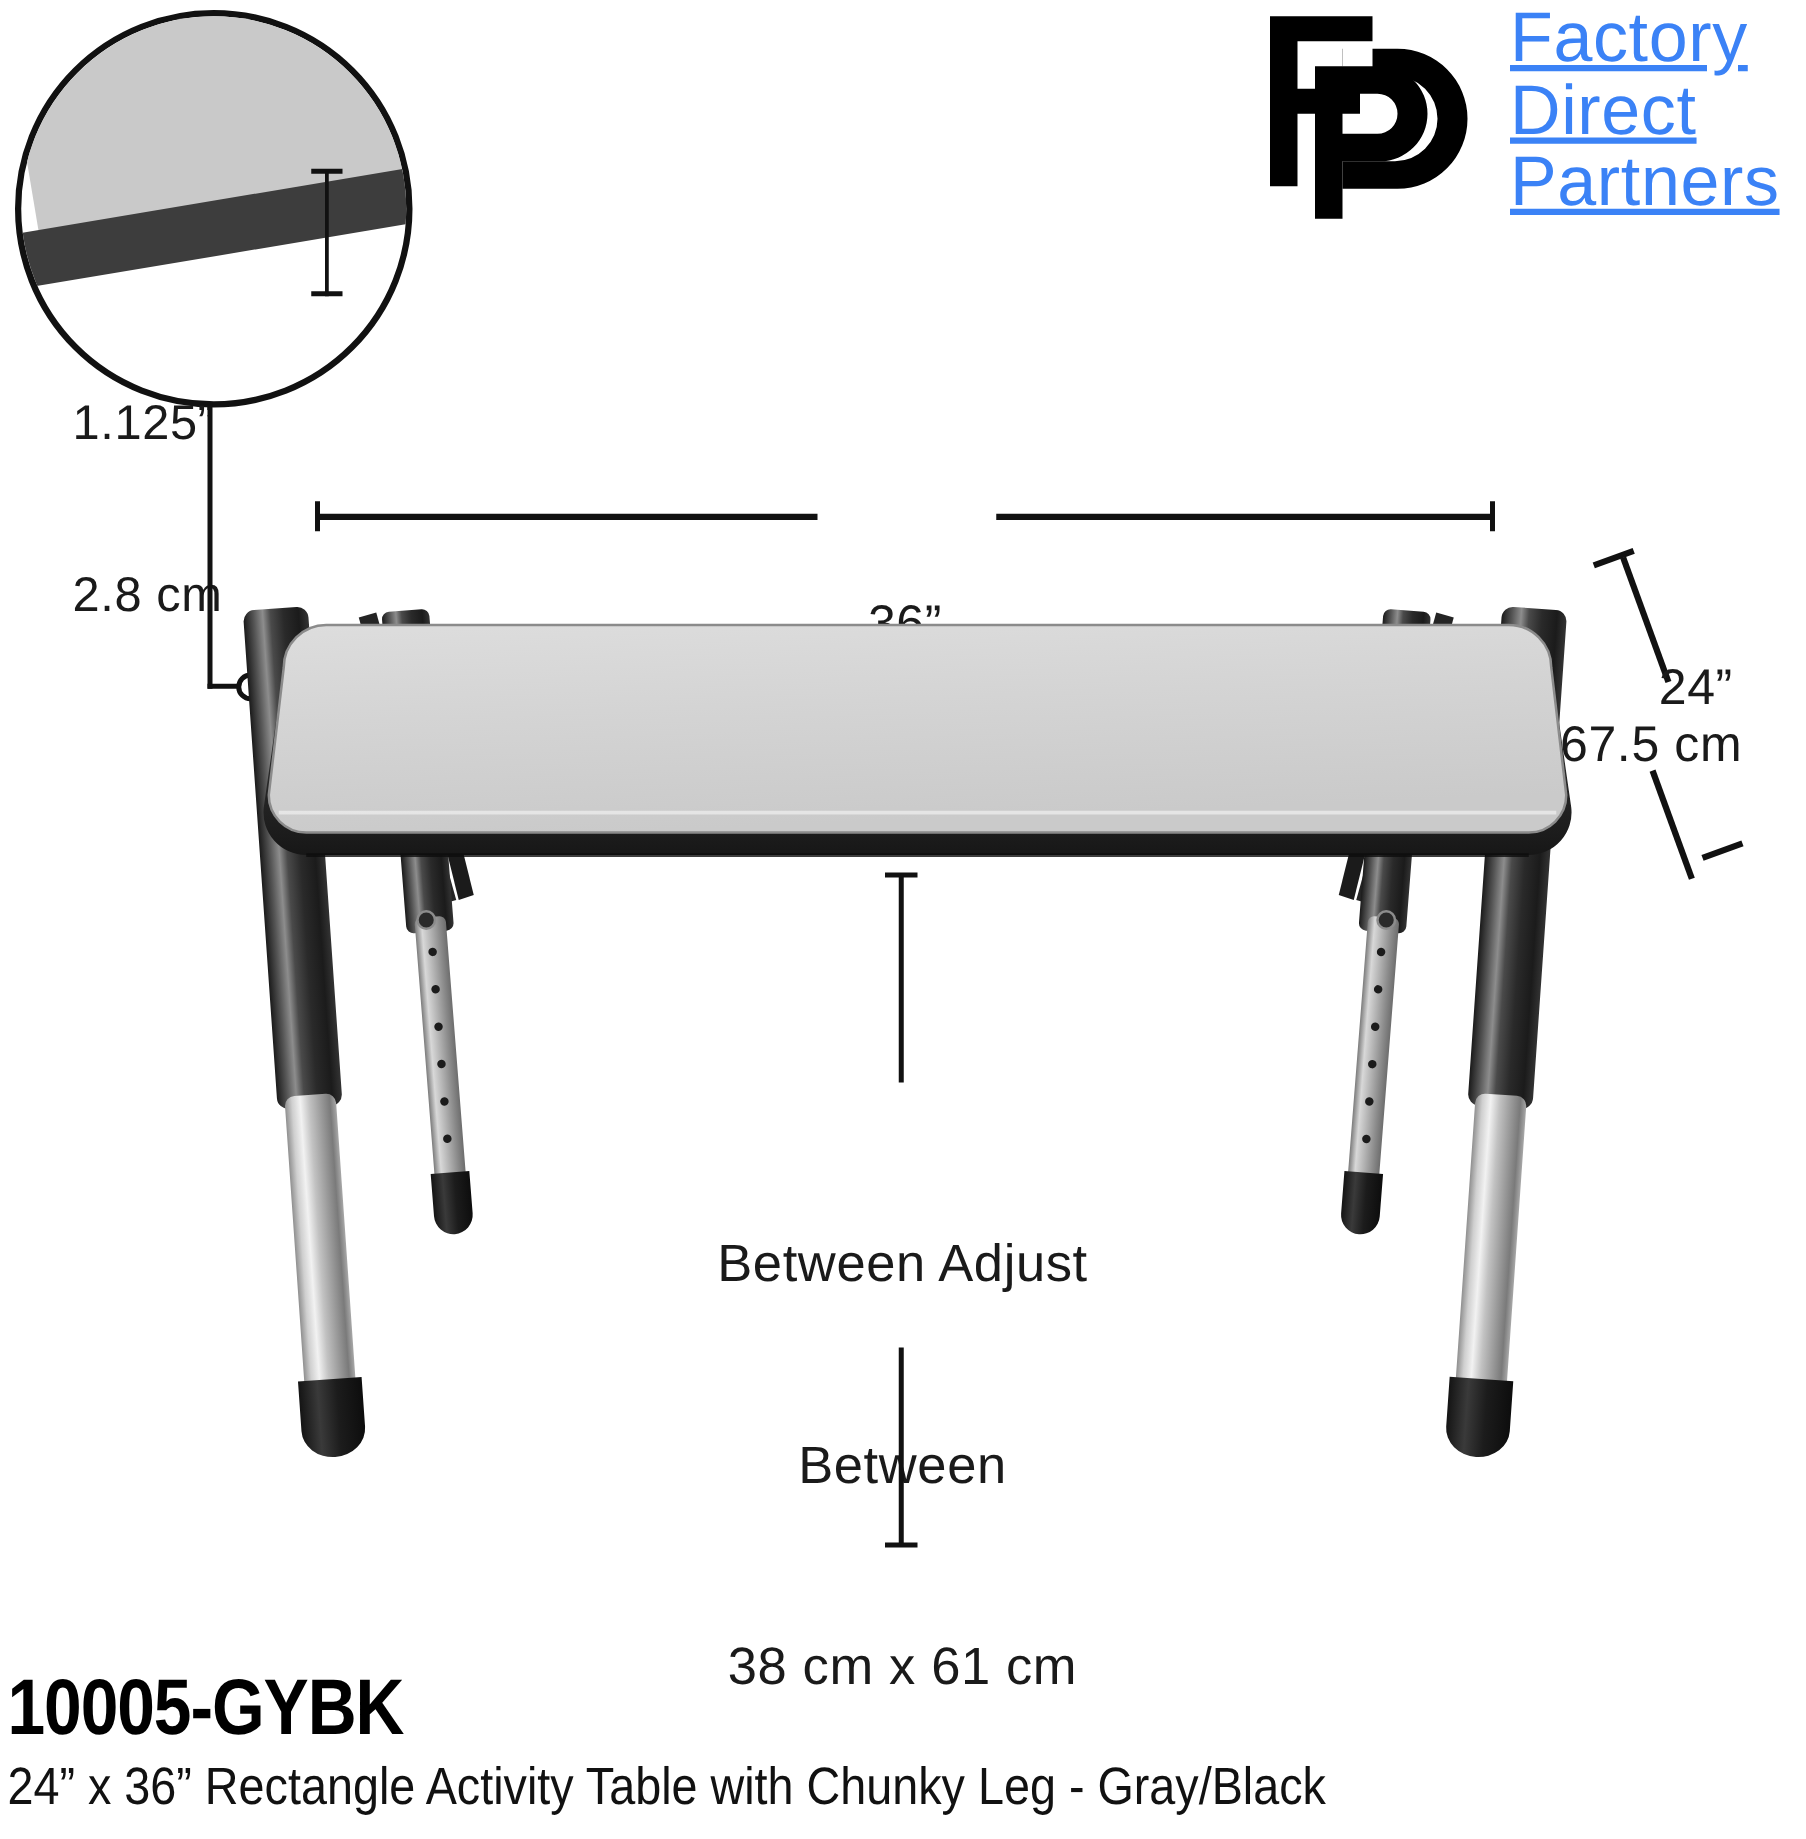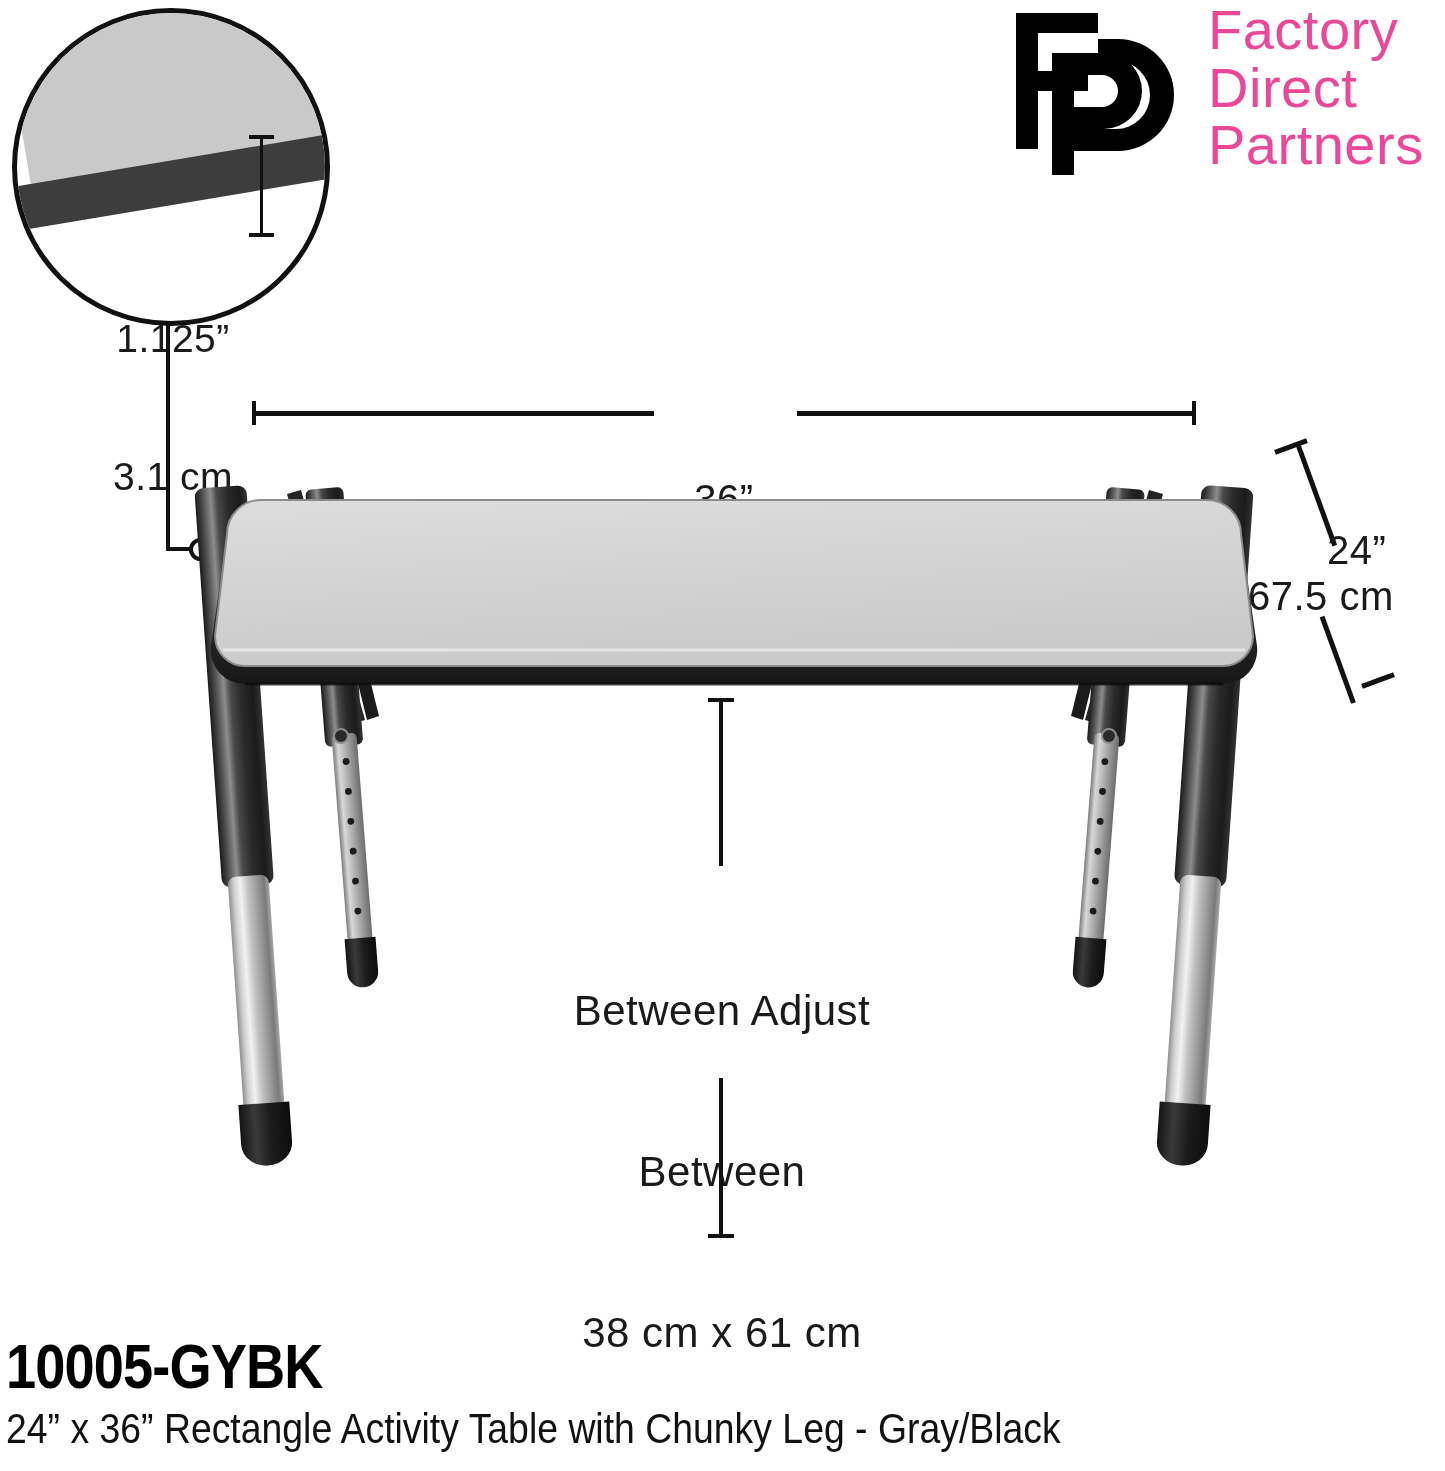--- a/index.html
+++ b/index.html
@@ -50,9 +50,10 @@
     font-weight: 300;
     font-size: 56px;
     line-height: 1.03;
-    color: #ec4899;
+    color: #3b82f6;
     letter-spacing: 0.5px;
     white-space: pre;
+    text-decoration: underline;
   }
 
   

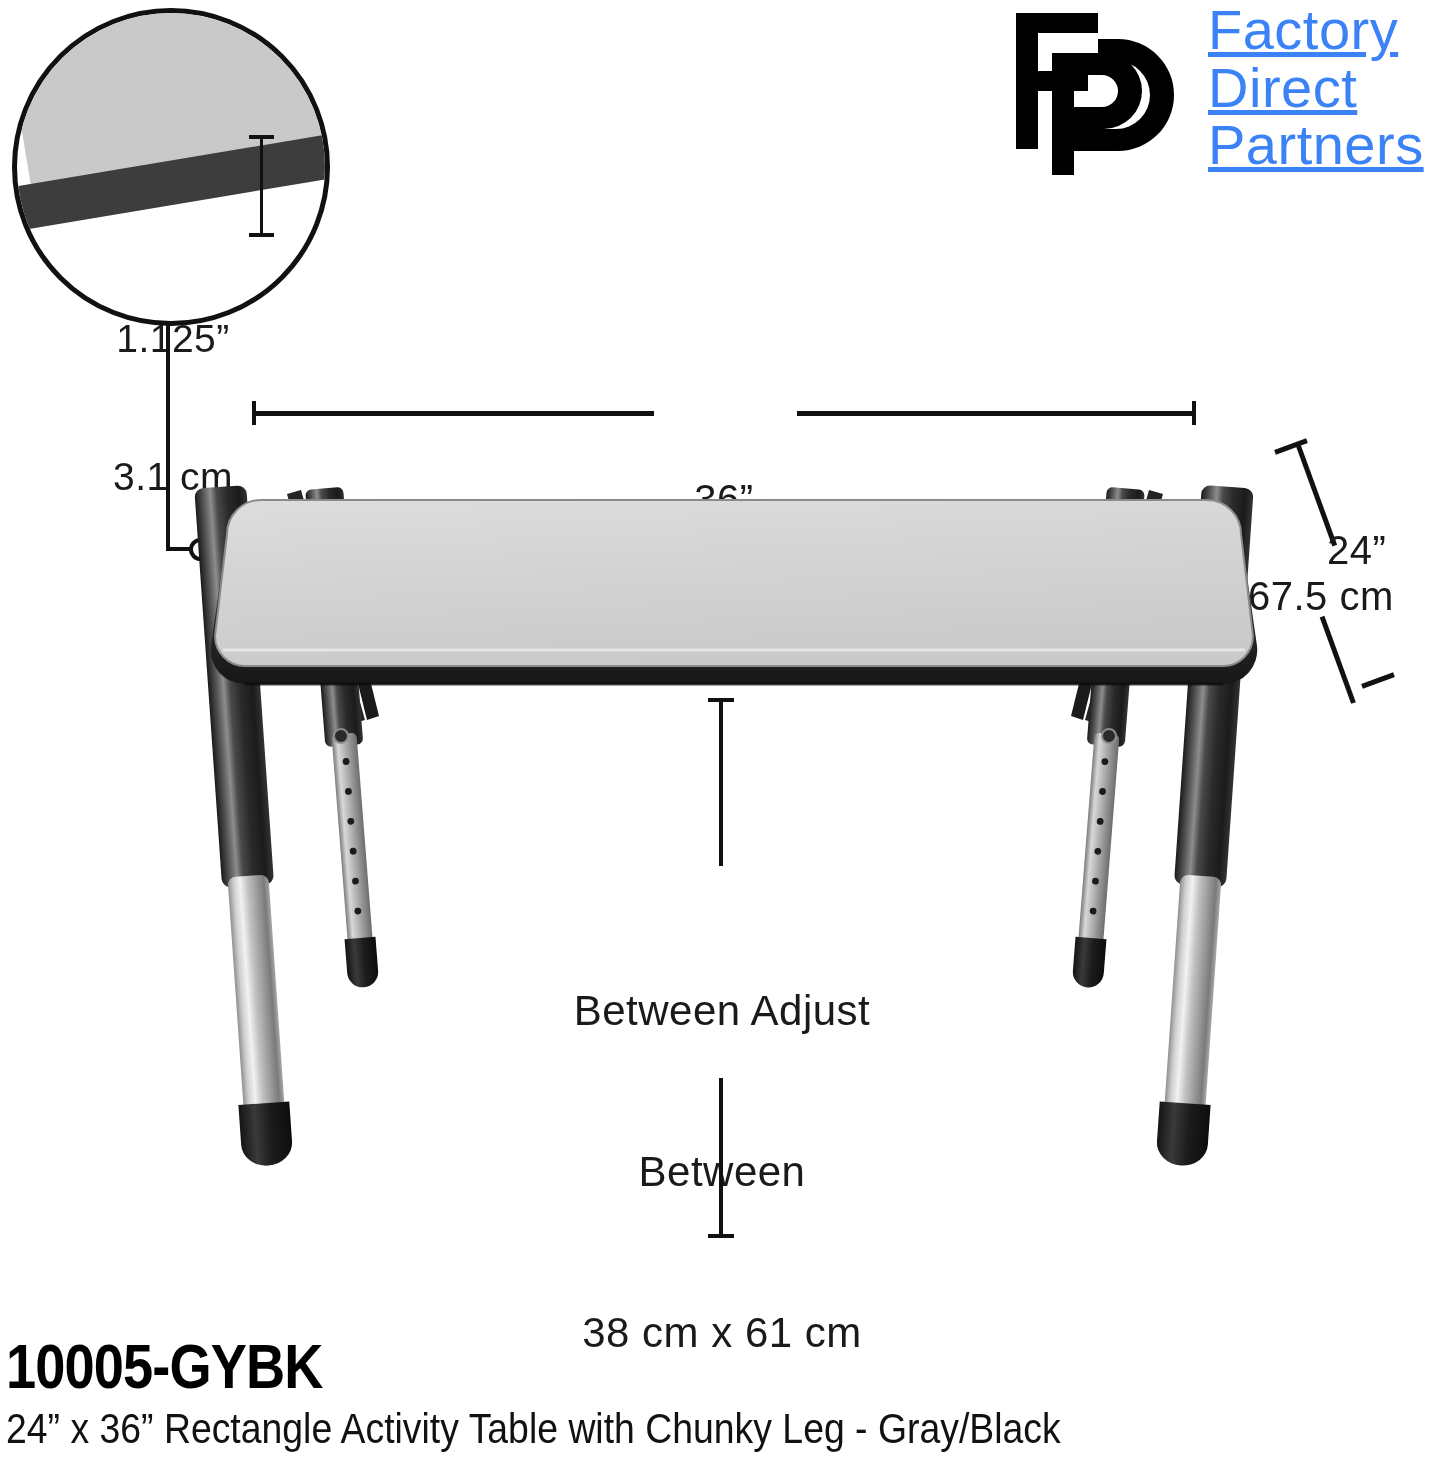--- a/index.html
+++ b/index.html
@@ -31,7 +31,6 @@
   }
   .callout-text {
     font-size: 39px;
-    text-align: center;
   }
   .dim-36 { font-size: 40px; text-align: center; }
   .dim-24 { font-size: 40px; text-align: left; }

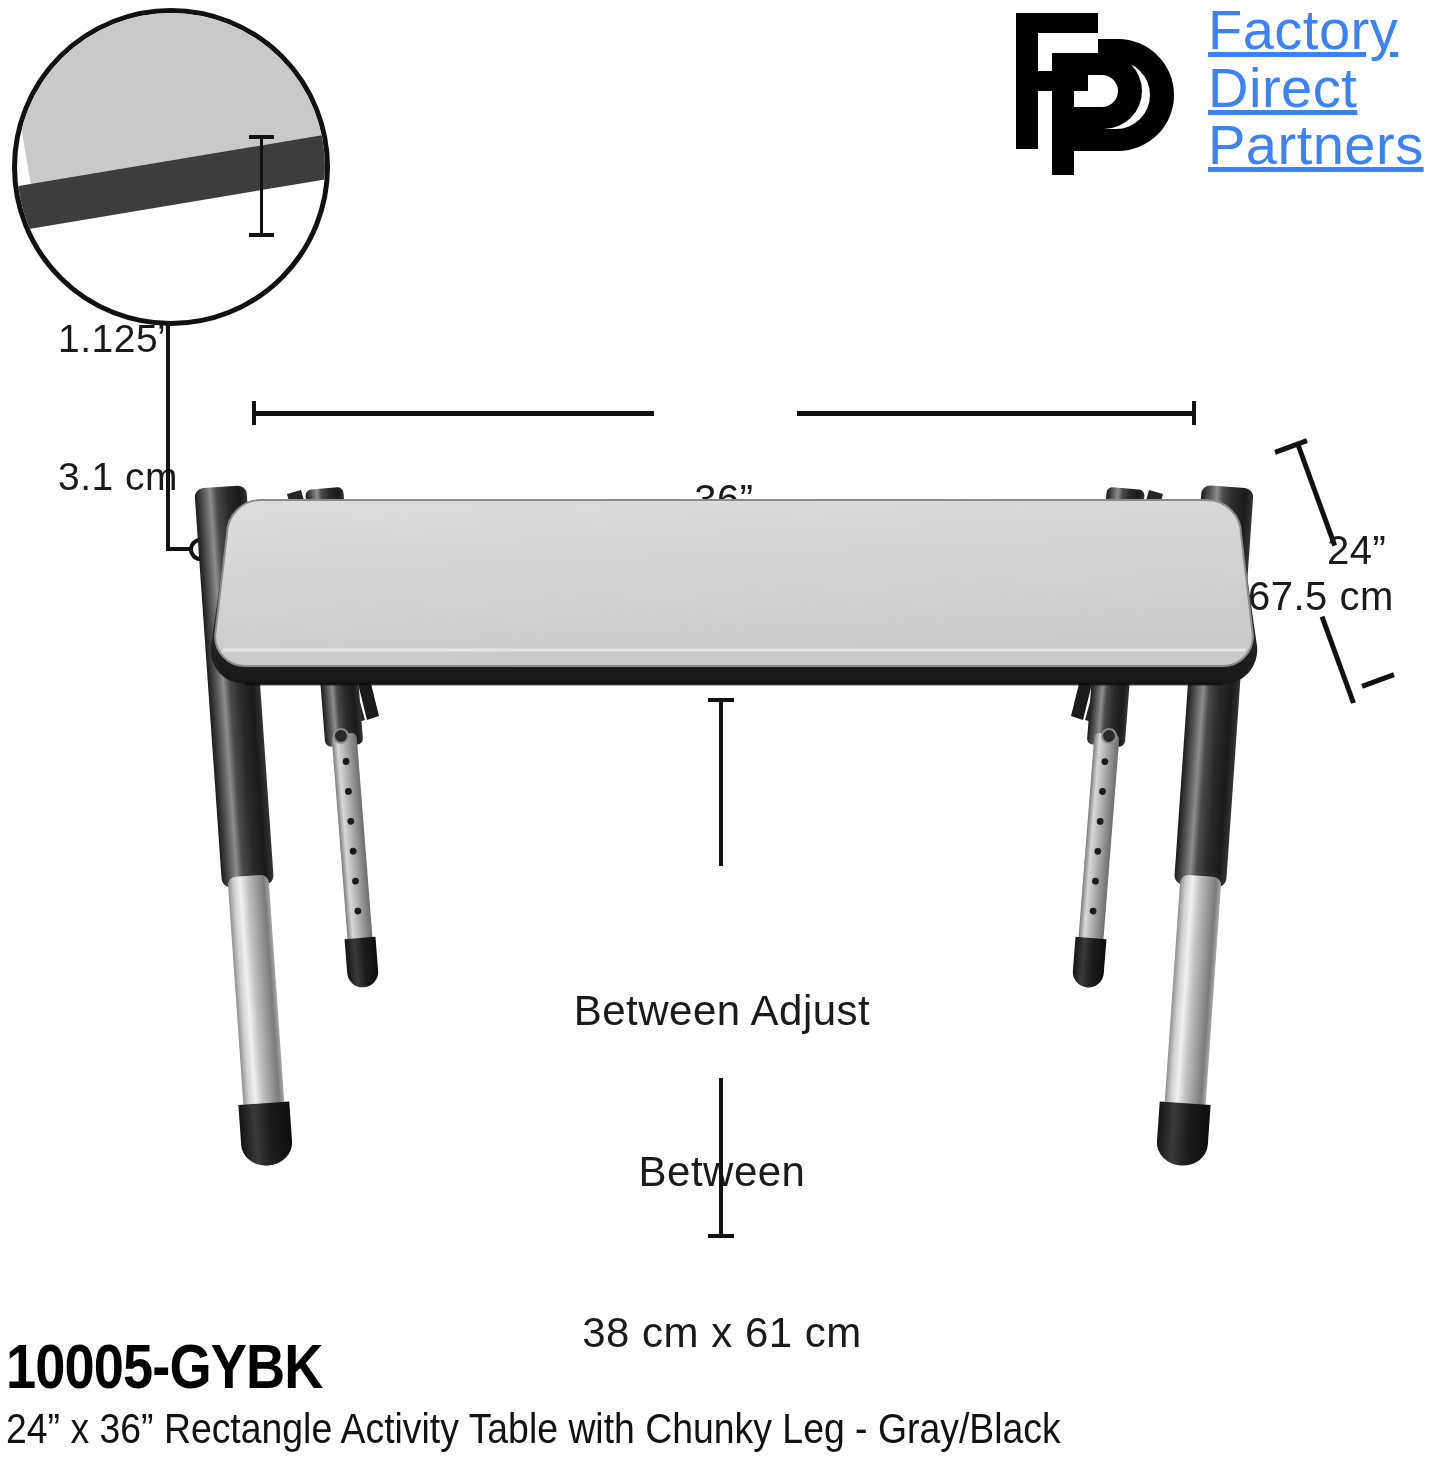--- a/index.html
+++ b/index.html
@@ -198,7 +198,7 @@
   </div>
   <div class="abs dim-text callout-text" style="left:58px; top:224px; width:230px;">
     <div>1.125”</div>
-    <div>3.1 cm</div>
+    <div>2.8 cm</div>
   </div>
 
   <div class="abs" id="leader-v"></div>

